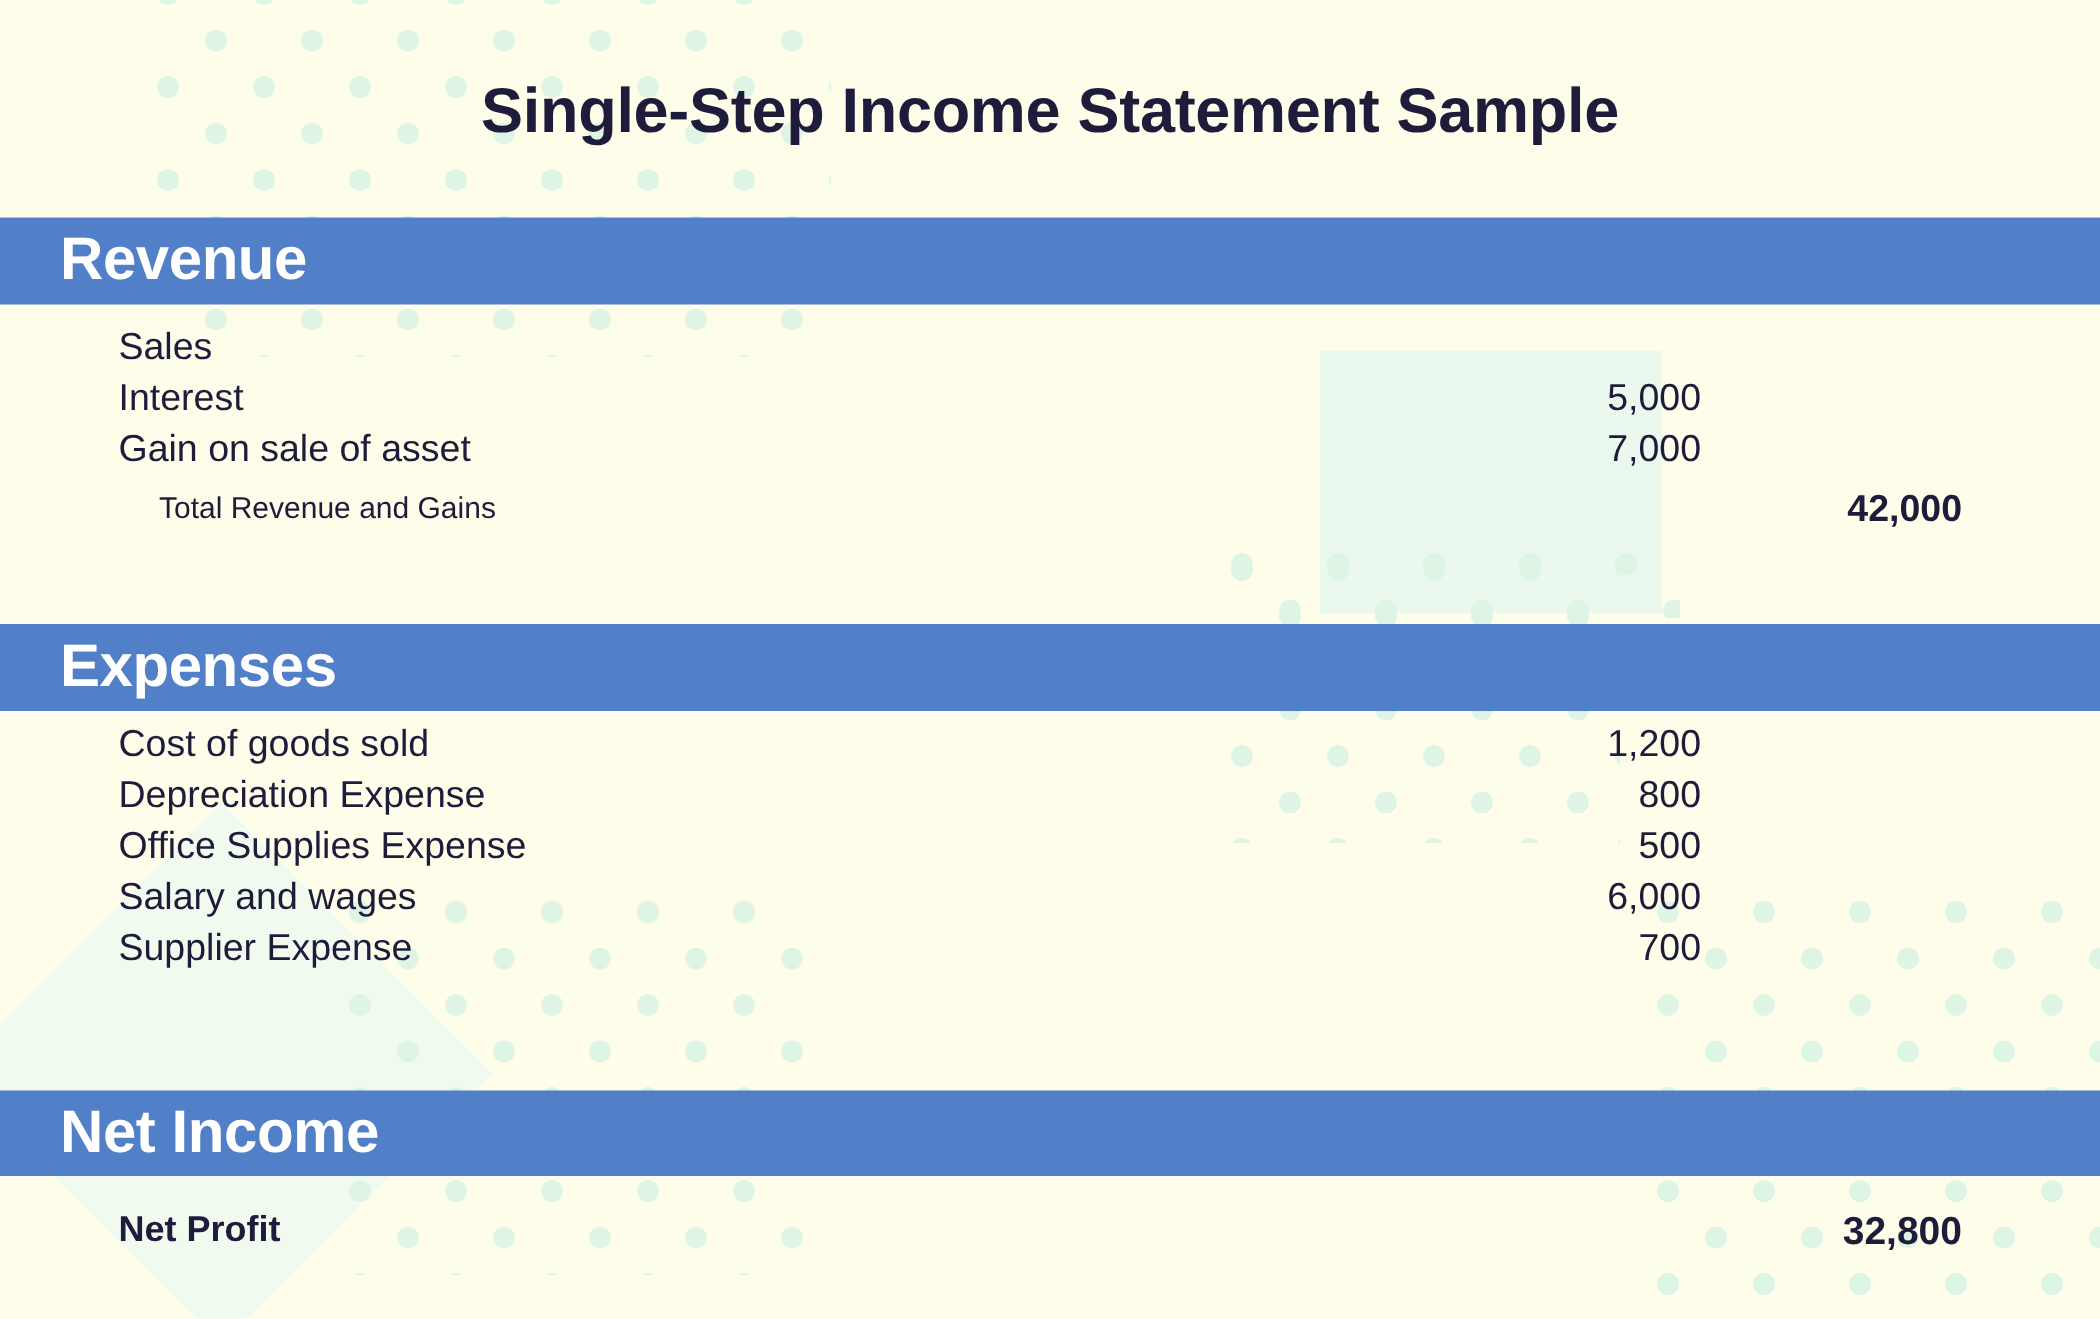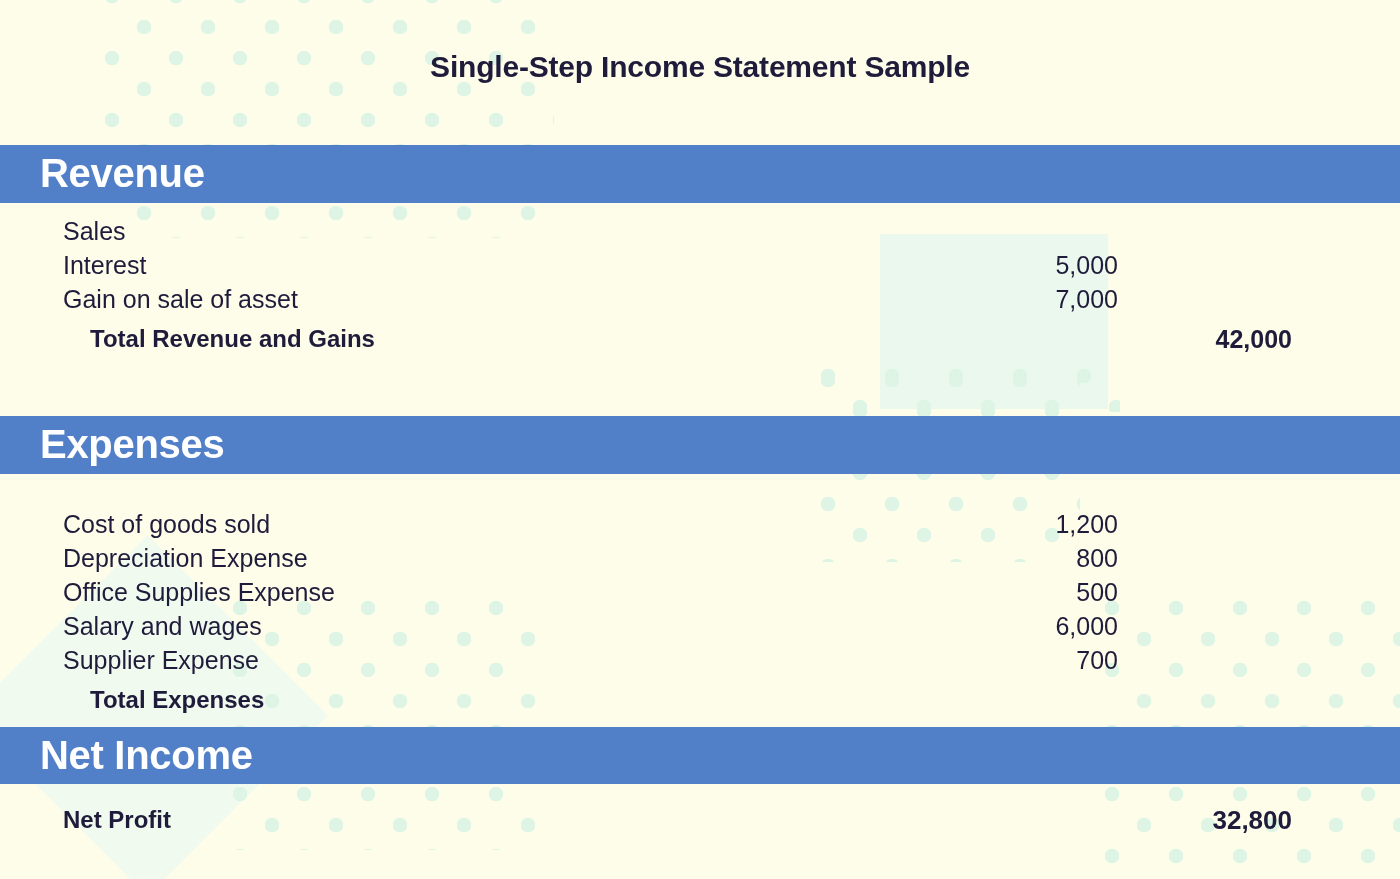--- a/index.html
+++ b/index.html
@@ -62,7 +62,7 @@
     position:absolute;
     top:50px; left:0; width:1400px;
     text-align:center;
-    font-size:30px;
+    font-size:42px;
     font-weight:bold;
     letter-spacing:-.2px;
     color:#1F1B3A;

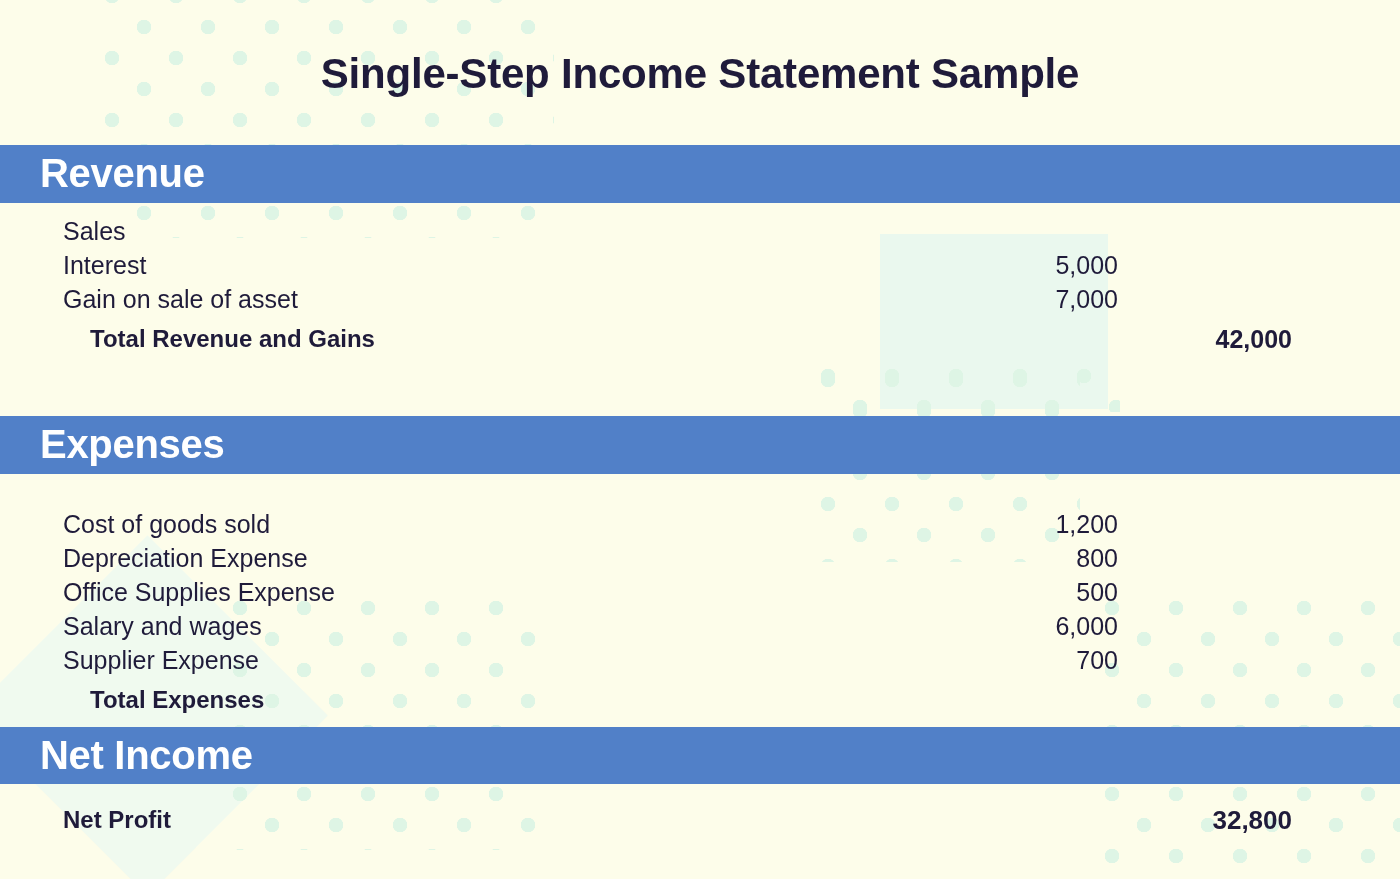--- a/index.html
+++ b/index.html
@@ -89,7 +89,7 @@
   #bar-expenses   { top:416px; height:58px; }
   #bar-net-income { top:727px; height:57px; }
 
-  .rows { position:absolute; left:0; width:1116px; }
+  .rows { position:absolute; left:16px; width:1116px; }
   #rows-revenue    { top:214px; }
   #rows-expenses   { top:479px;margin-top:28px; }
   #rows-net-income { top:800px; }

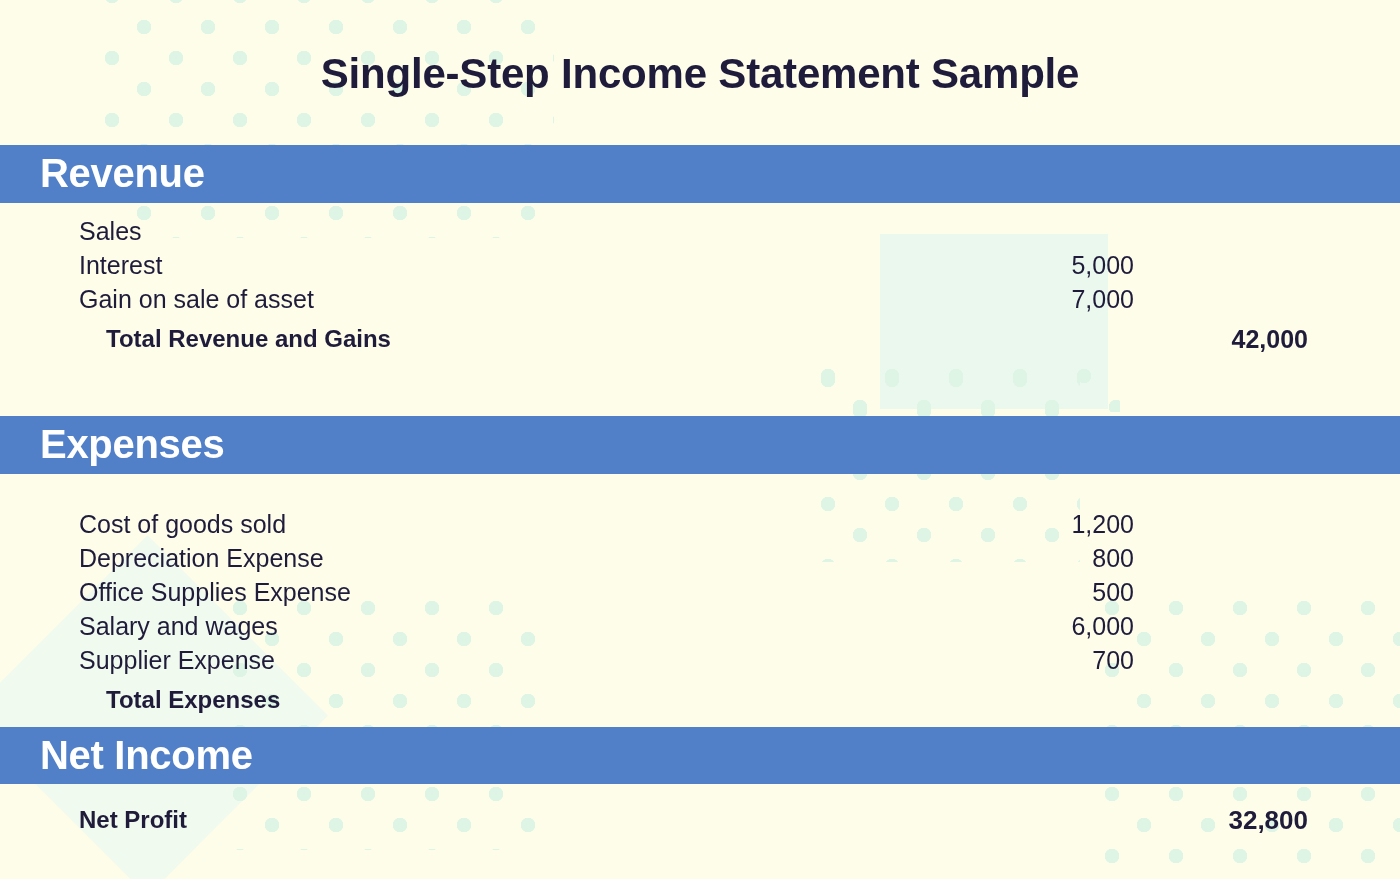--- a/index.html
+++ b/index.html
@@ -125,8 +125,8 @@
   .row.total { height:46px; line-height:46px; }
   .row.total .label {
     left:90px;
-    font-weight:bold;
-    font-size:24px;
+    font-weight:normal;
+    font-size:20px;
   }
 
   .row.net { height:40px; line-height:40px; }

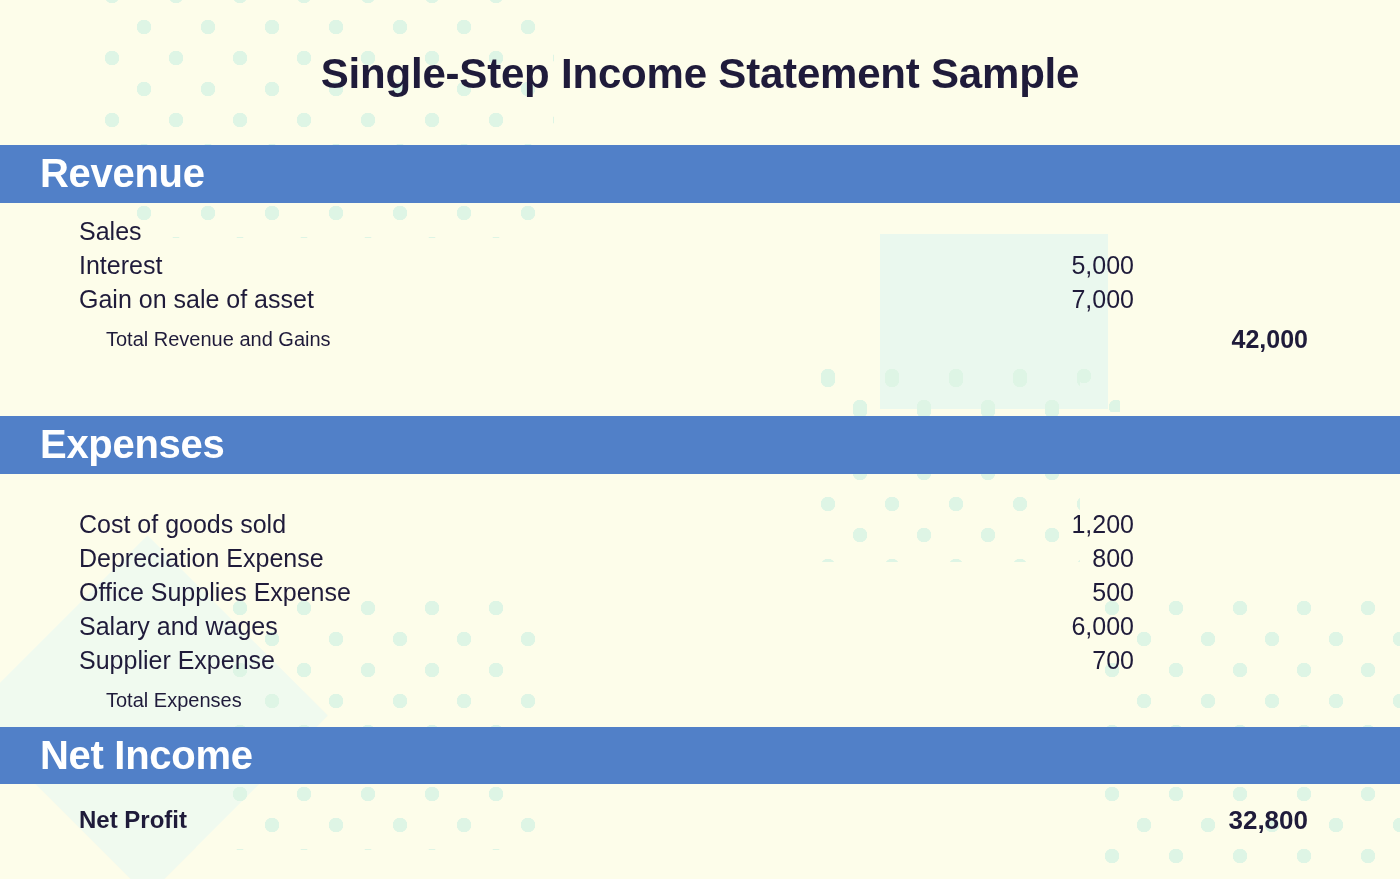--- a/index.html
+++ b/index.html
@@ -91,7 +91,7 @@
 
   .rows { position:absolute; left:16px; width:1116px; }
   #rows-revenue    { top:214px; }
-  #rows-expenses   { top:479px;margin-top:28px; }
+  #rows-expenses   { top:479px; }
   #rows-net-income { top:800px; }
 
   .row {

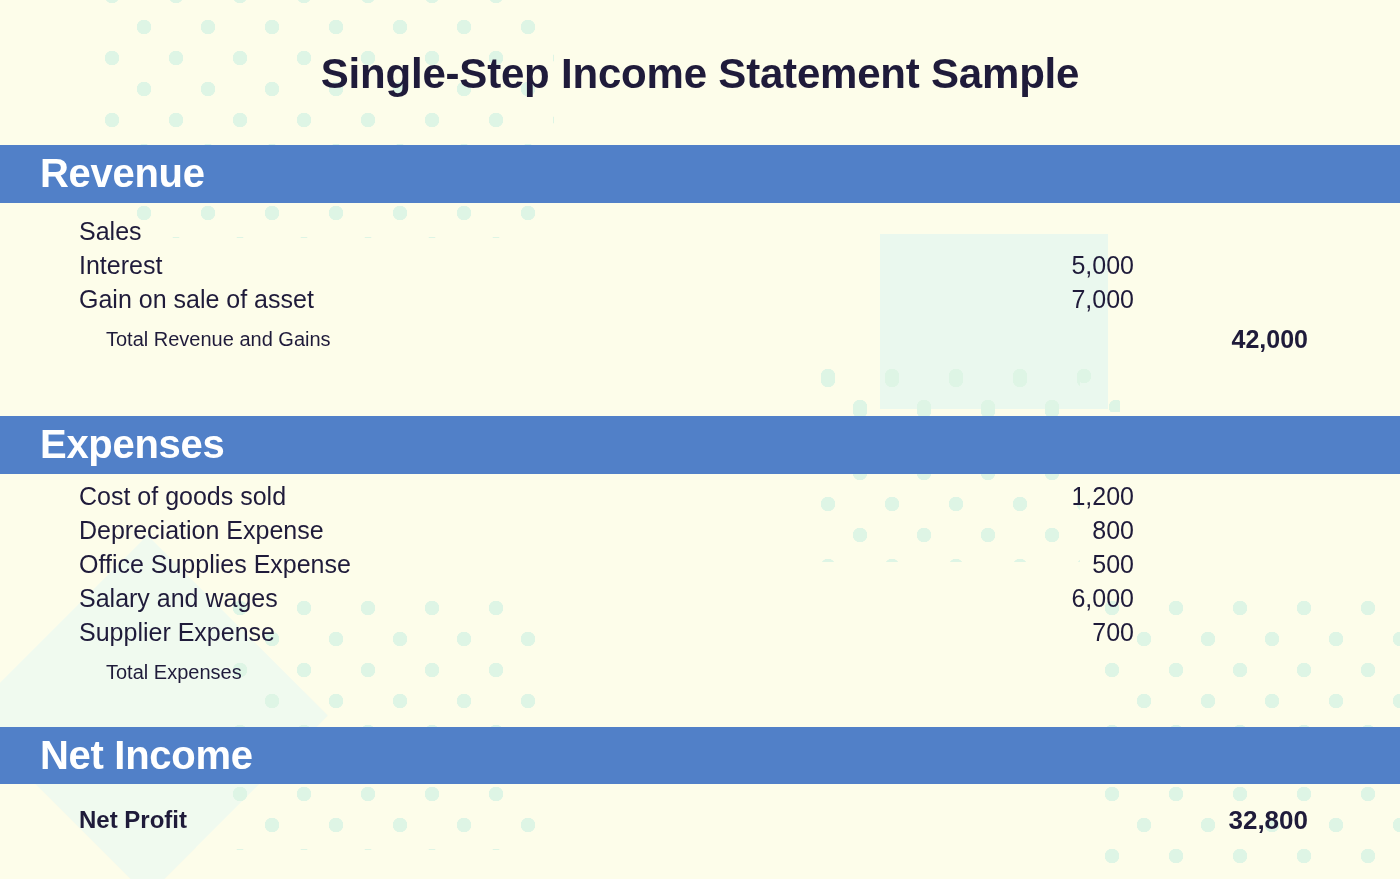--- a/index.html
+++ b/index.html
@@ -200,7 +200,6 @@
       <span class="amount">700</span>
     </div>
     <div class="row total">
-      <span class="label">Total Expenses</span>
     </div>
   </div>
 

